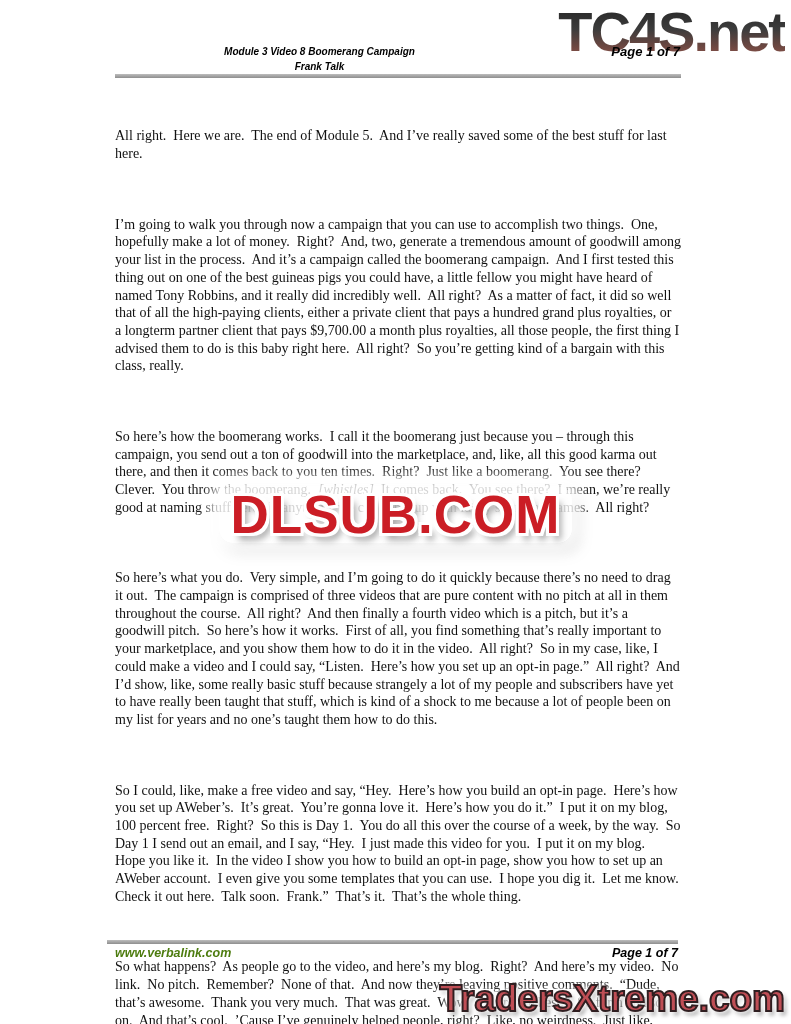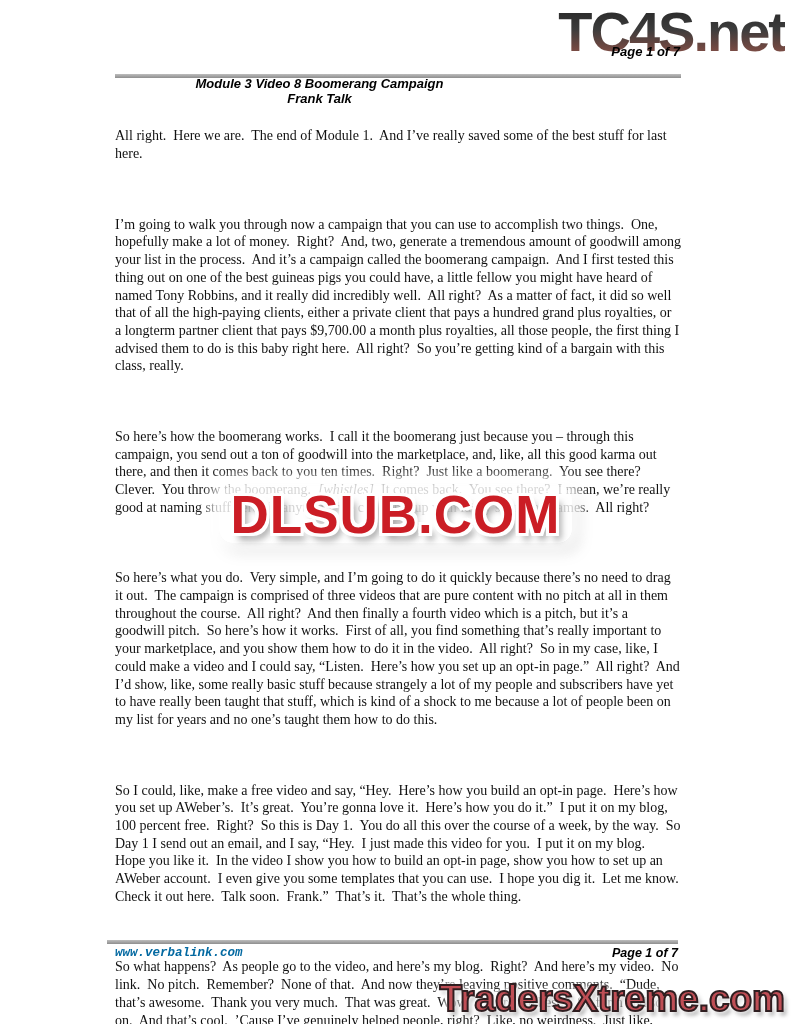--- a/index.html
+++ b/index.html
@@ -16,7 +16,7 @@
   
   .header-center{position:absolute;top:44px;left:0;width:639px;text-align:center;
         font-family:"Liberation Sans","DejaVu Sans",sans-serif;
-        font-weight:bold;font-style:italic;font-size:13px;line-height:15px;color:#000;margin-top:32px;}
+        font-weight:bold;font-style:italic;font-size:10px;line-height:15px;color:#000;}
   .header-page{position:absolute;top:44px;left:500px;width:180px;text-align:right;
         font-family:"Liberation Sans","DejaVu Sans",sans-serif;
         font-weight:bold;font-style:italic;font-size:13px;color:#000;}

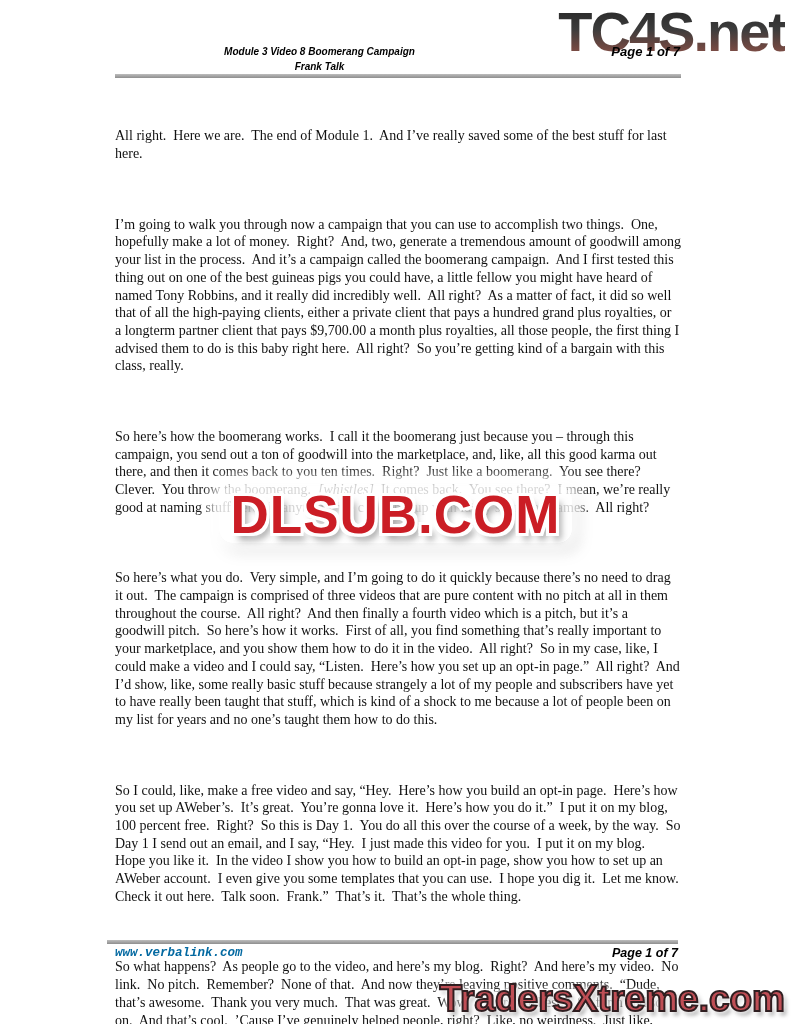--- a/index.html
+++ b/index.html
@@ -74,7 +74,7 @@
   <div class="rule rule-top"></div>
 
   <div class="content">
-    <p>All right.  Here we are.  The end of Module 1.  And I’ve really saved some of the best stuff for last here.</p>
+    <p>All right.  Here we are.  The end of Module 5.  And I’ve really saved some of the best stuff for last here.</p>
     <p>I’m going to walk you through now a campaign that you can use to accomplish two things.  One, hopefully make a lot of money.  Right?  And, two, generate a tremendous amount of goodwill among your list in the process.  And it’s a campaign called the boomerang campaign.  And I first tested this thing out on one of the best guineas pigs you could have, a little fellow you might have heard of named Tony Robbins, and it really did incredibly well.  All right?  As a matter of fact, it did so well that of all the high-paying clients, either a private client that pays a hundred grand plus royalties, or a longterm partner client that pays $9,700.00 a month plus royalties, all those people, the first thing I advised them to do is this baby right here.  All right?  So you’re getting kind of a bargain with this class, really.</p>
     <p><span>So here’s how the boomerang works.  I call it the boomerang just because you – through this campaign, you send out a ton of goodwill into the marketplace, and, like, all this good karma out there, and then it comes back to you ten times.  Right?  Just like a boomerang.  You see there?  Clever.  You throw the boomerang.  </span><em>[whistles]</em><span>  It comes back.  You see there?  I mean, we’re really good at naming stuff here.  If anything, we can come up with fancy sounding names.  All right?</span></p>
     <p>So here’s what you do.  Very simple, and I’m going to do it quickly because there’s no need to drag it out.  The campaign is comprised of three videos that are pure content with no pitch at all in them throughout the course.  All right?  And then finally a fourth video which is a pitch, but it’s a goodwill pitch.  So here’s how it works.  First of all, you find something that’s really important to your marketplace, and you show them how to do it in the video.  All right?  So in my case, like, I could make a video and I could say, “Listen.  Here’s how you set up an opt-in page.”  All right?  And I’d show, like, some really basic stuff because strangely a lot of my people and subscribers have yet to have really been taught that stuff, which is kind of a shock to me because a lot of people been on my list for years and no one’s taught them how to do this.</p>

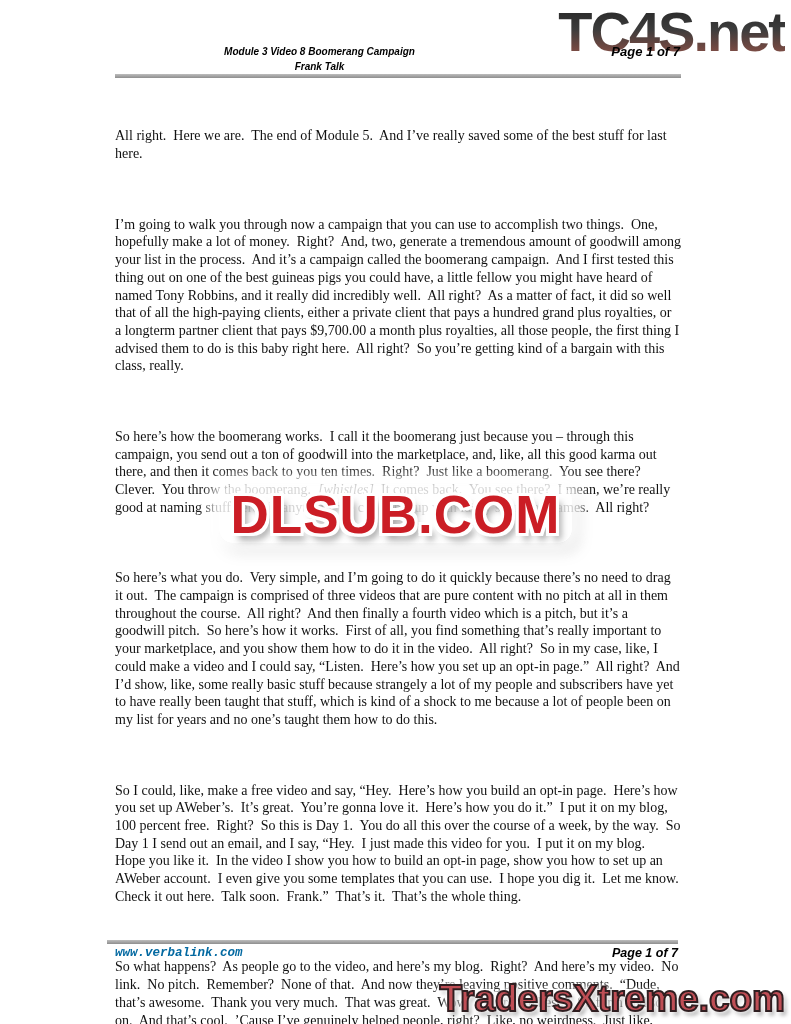--- a/index.html
+++ b/index.html
@@ -45,8 +45,8 @@
 
   
   .footer-left{position:absolute;top:946px;left:115px;
-        font-family:Liberation Mono, monospace;
-        font-weight:bold;font-style:italic;font-size:12.5px;color:#0369a1;}
+        font-family:Liberation Sans, sans-serif;
+        font-weight:bold;font-style:italic;font-size:12.5px;color:#4d7c0f;}
   .footer-right{position:absolute;top:946px;left:480px;width:198px;text-align:right;
         font-family:"Liberation Sans","DejaVu Sans",sans-serif;
         font-weight:bold;font-style:italic;font-size:12.5px;color:#000;}

